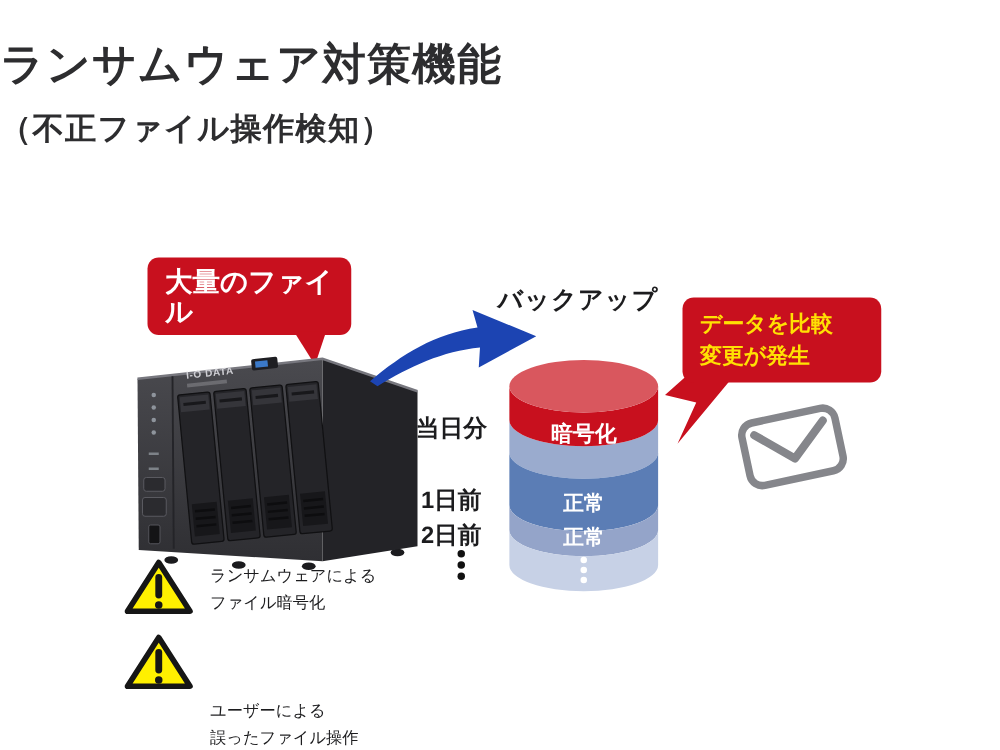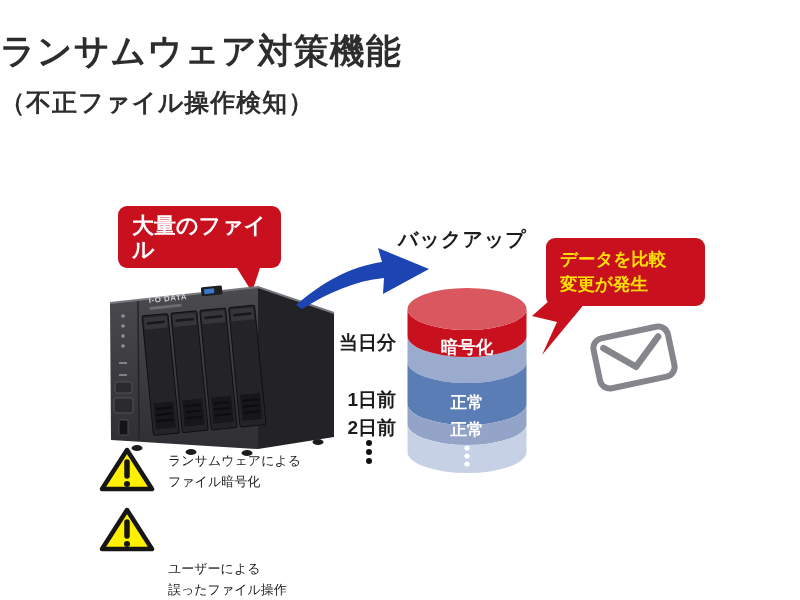--- a/index.html
+++ b/index.html
@@ -38,7 +38,7 @@
   .callout-right-tail{left:524px;top:299px;}
   
   .day-label{
-    width:70px;text-align:right;font-size:19px;font-weight:600;color:#1c1c1e;
+    width:70px;text-align:center;font-size:19px;font-weight:600;color:#1c1c1e;
   }
   .day-0{left:326px;top:330px;}
   .day-1{left:326px;top:387px;}

